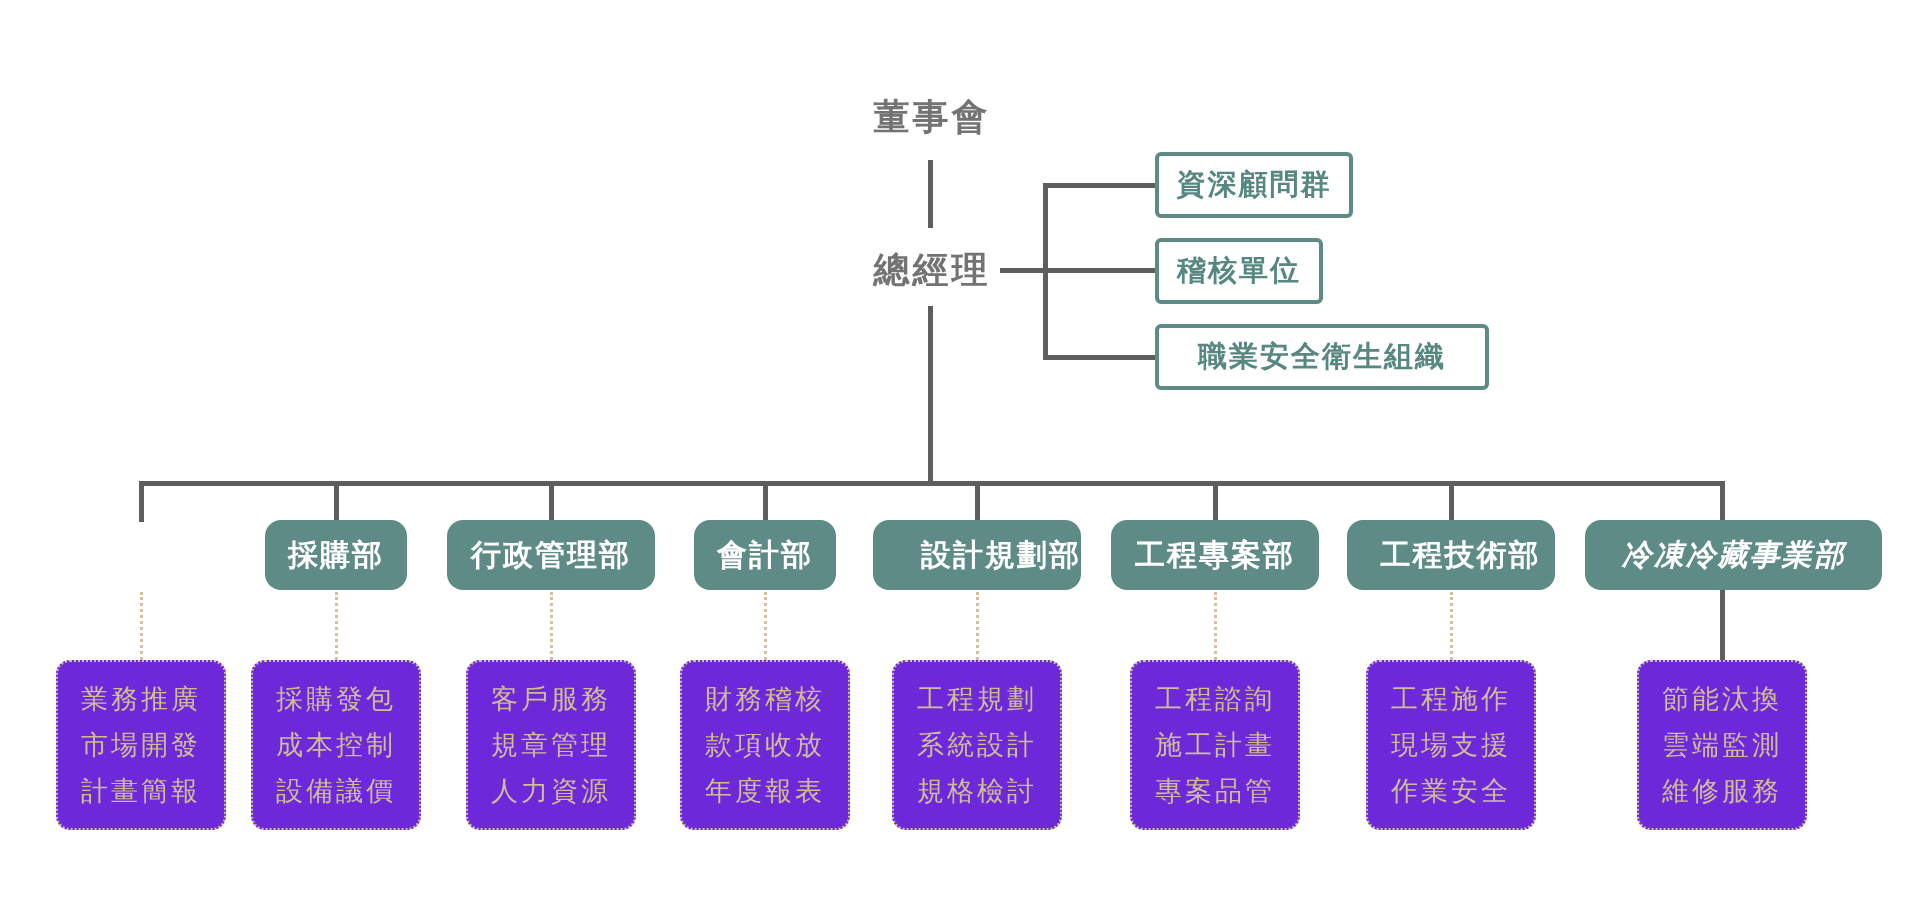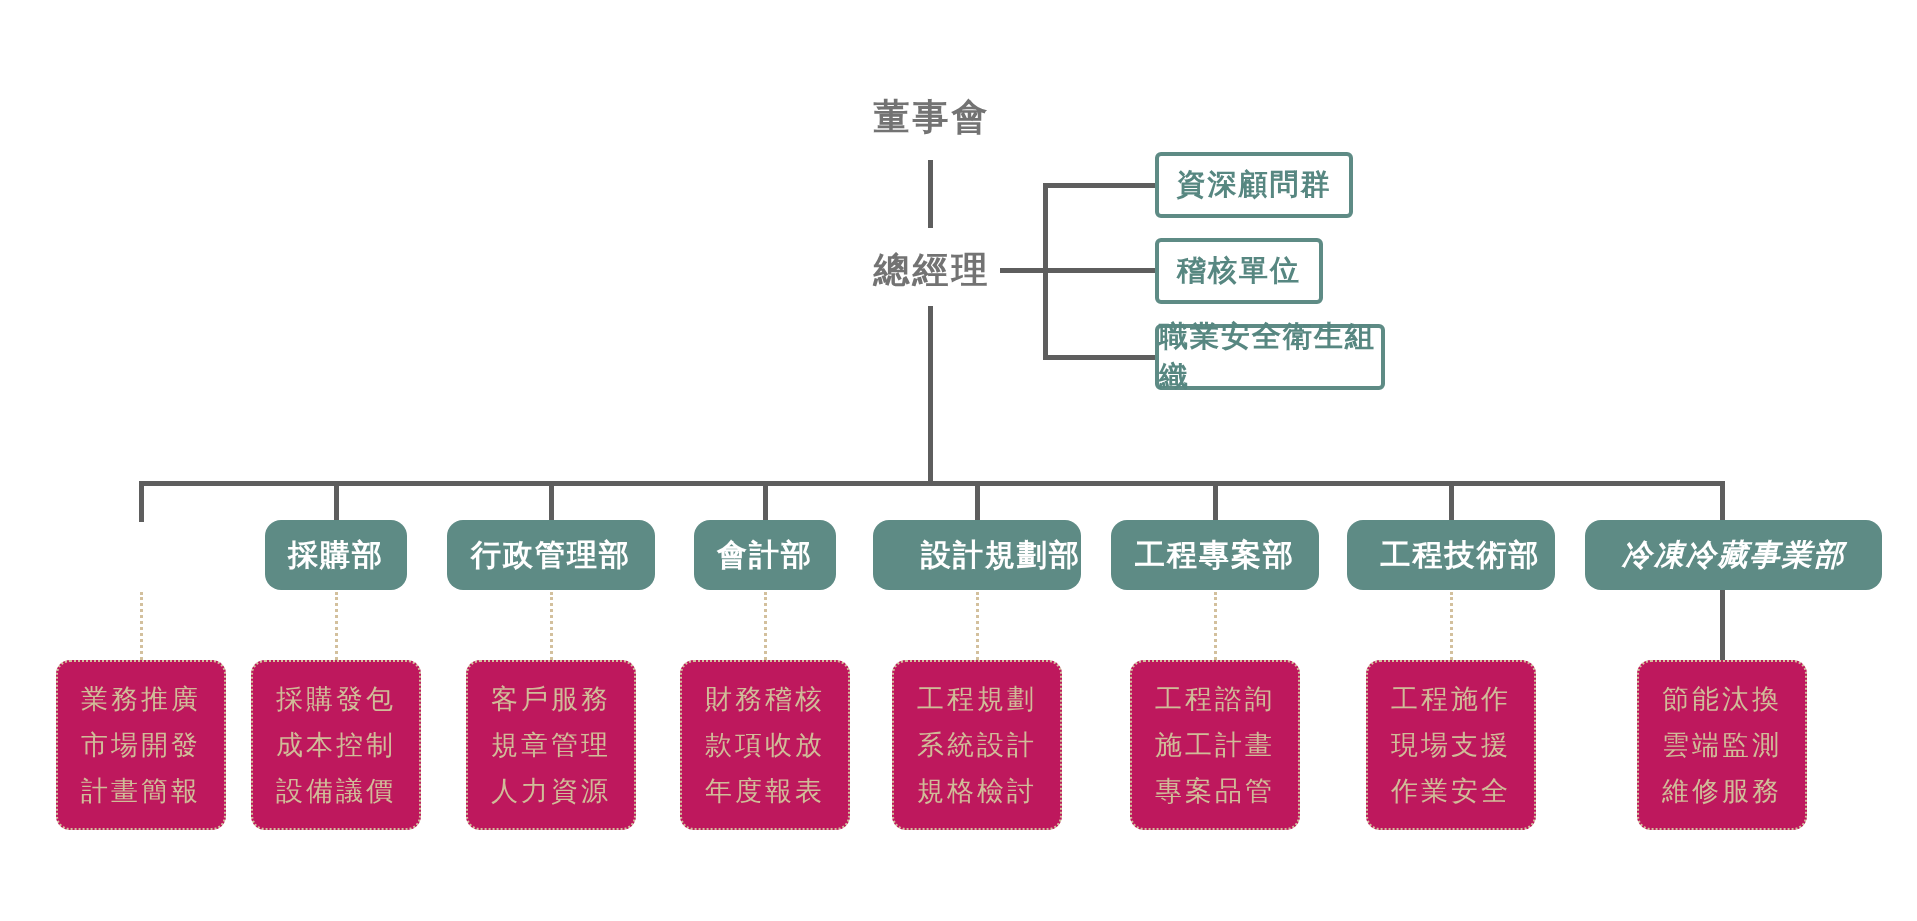--- a/index.html
+++ b/index.html
@@ -134,7 +134,7 @@
   <div class="obox" style="left:1155px; top:238px; width:168px;">
     <span>稽核單位</span>
   </div>
-  <div class="obox" style="left:1155px; top:324px; width:230px;align-items:center;">
+  <div class="obox" style="left:1155px; top:324px; width:334px;align-items:center;">
     <span>職業安全衛生組織</span>
   </div>
 

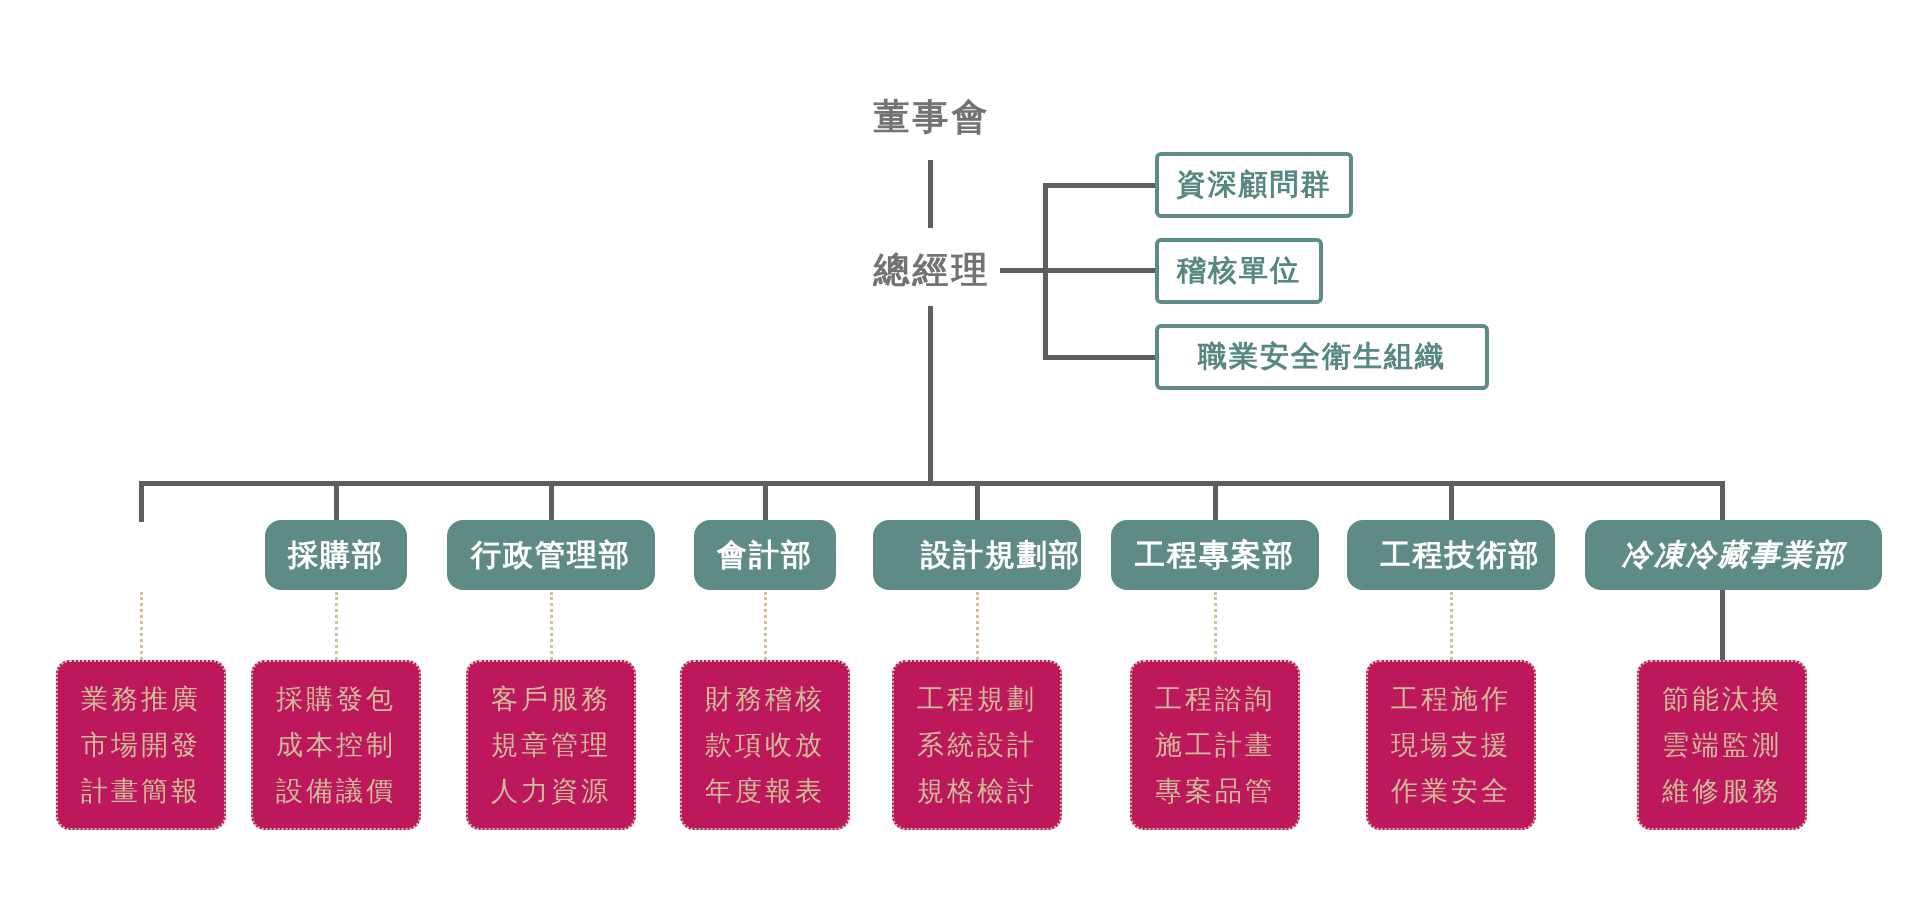--- a/index.html
+++ b/index.html
@@ -77,7 +77,7 @@
     height: 170px;
     border: 2px dotted #d3c09d;
     border-radius: 14px;
-    background: #be185d;
+    background: #6d28d9;
     display: flex;
     flex-direction: column;
     align-items: center;

